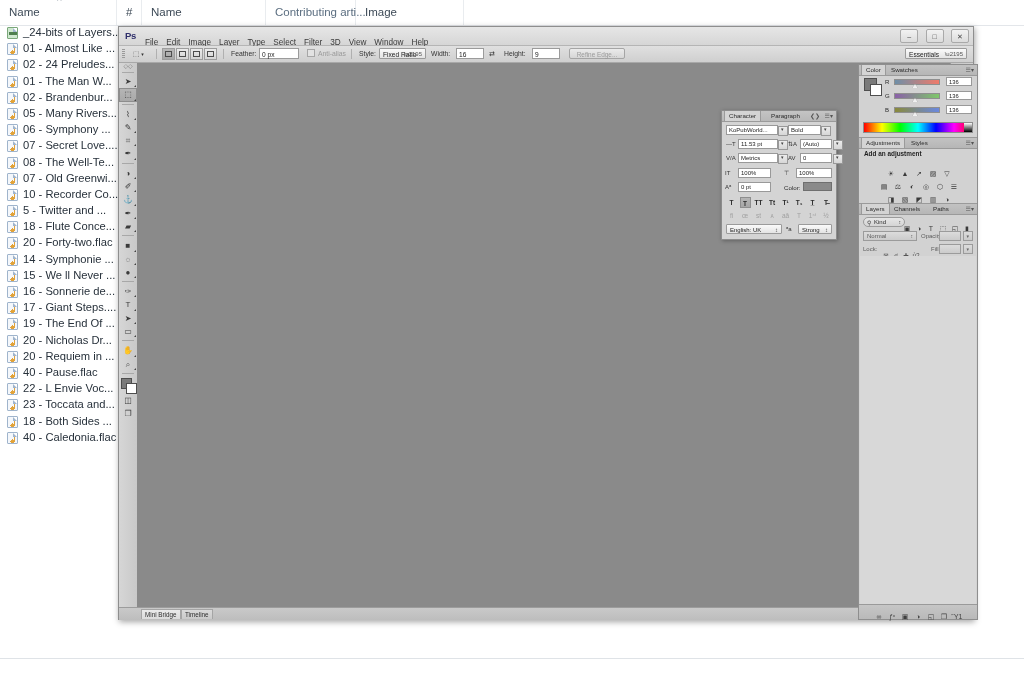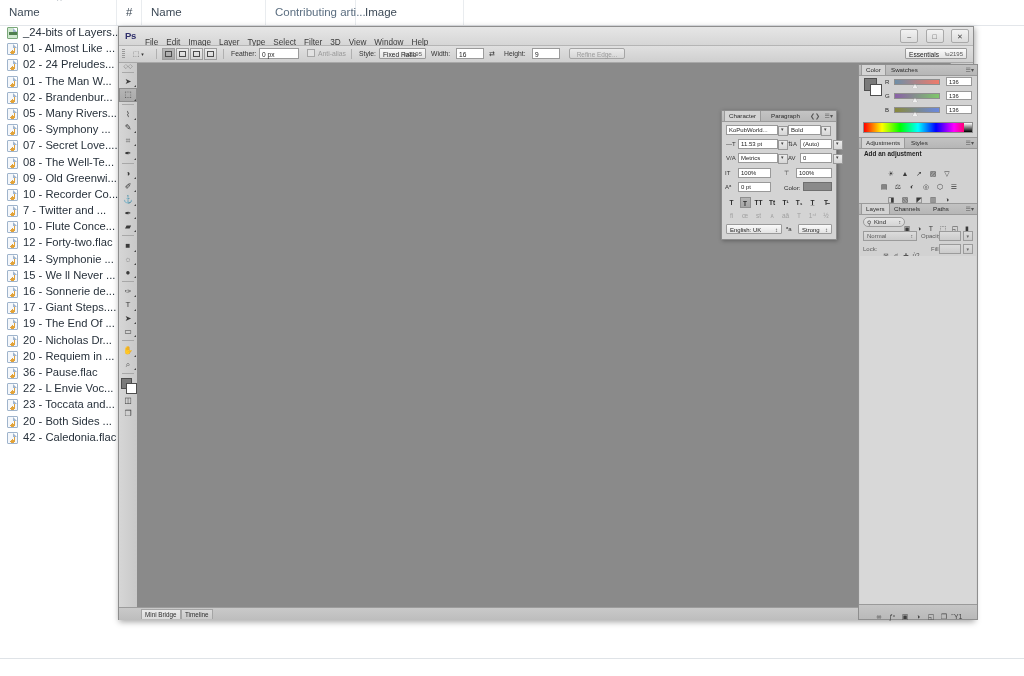--- a/index.html
+++ b/index.html
@@ -264,7 +264,7 @@
               <div class="ic-note"></div>
             </div>
           </div>
-          <div class="fname">09 - Old Greenwi...</div>
+          <div class="fname">07 - Old Greenwi...</div>
         </div>
         <div class="frow">
           <div class="ficon">

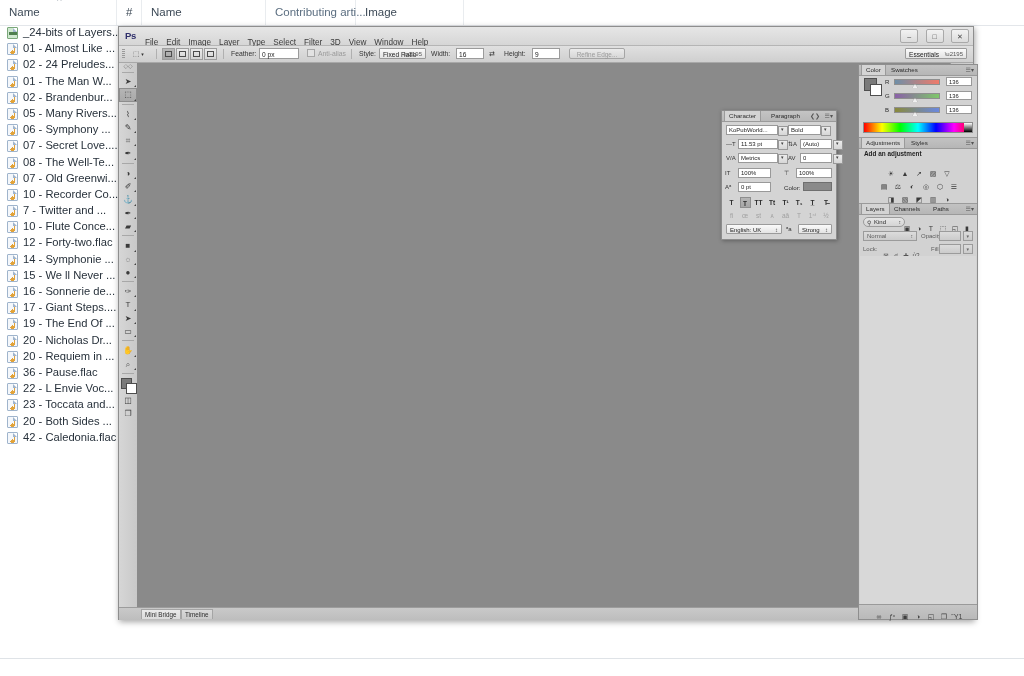--- a/index.html
+++ b/index.html
@@ -280,7 +280,7 @@
               <div class="ic-note"></div>
             </div>
           </div>
-          <div class="fname">7 - Twitter and ...</div>
+          <div class="fname">5 - Twitter and ...</div>
         </div>
         <div class="frow">
           <div class="ficon">

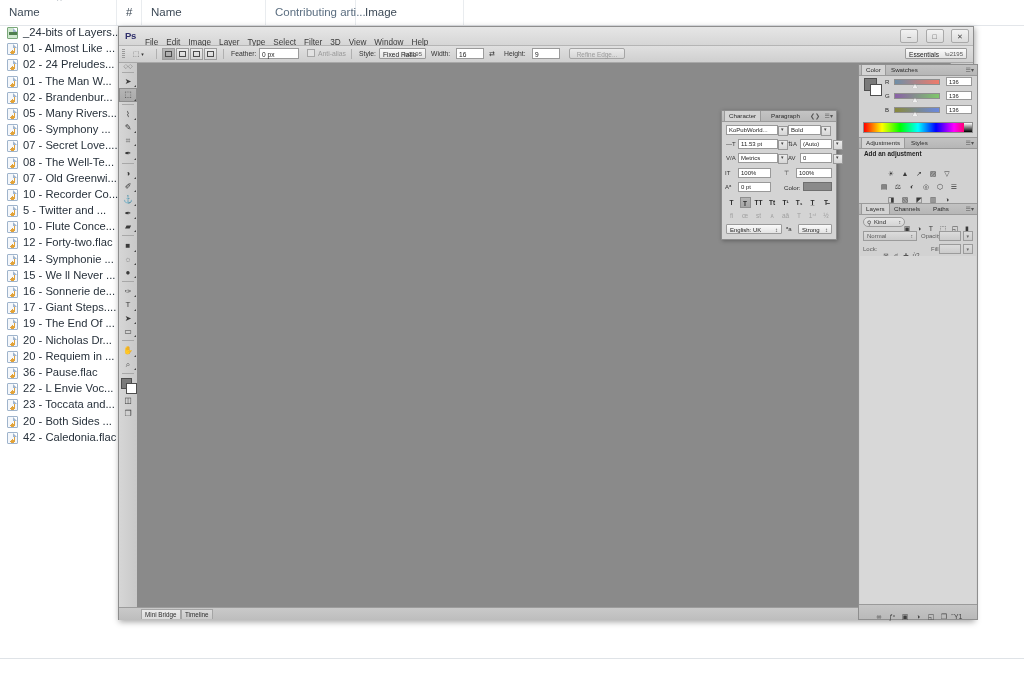--- a/index.html
+++ b/index.html
@@ -288,7 +288,7 @@
               <div class="ic-note"></div>
             </div>
           </div>
-          <div class="fname">10 - Flute Conce...</div>
+          <div class="fname">18 - Flute Conce...</div>
         </div>
         <div class="frow">
           <div class="ficon">

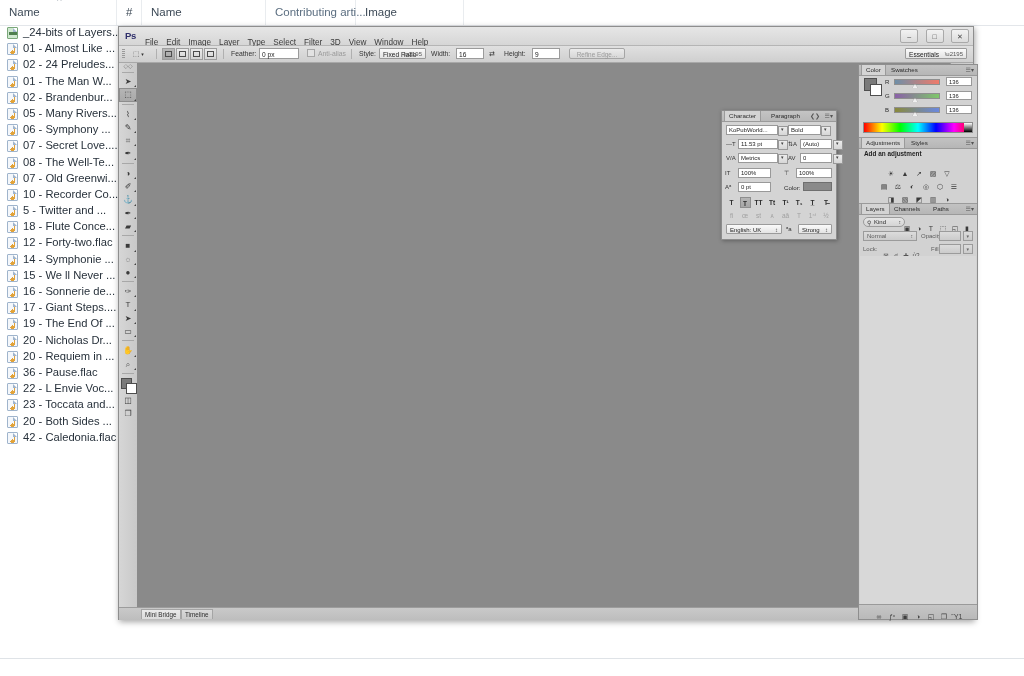--- a/index.html
+++ b/index.html
@@ -296,7 +296,7 @@
               <div class="ic-note"></div>
             </div>
           </div>
-          <div class="fname">12 - Forty-two.flac</div>
+          <div class="fname">20 - Forty-two.flac</div>
         </div>
         <div class="frow">
           <div class="ficon">

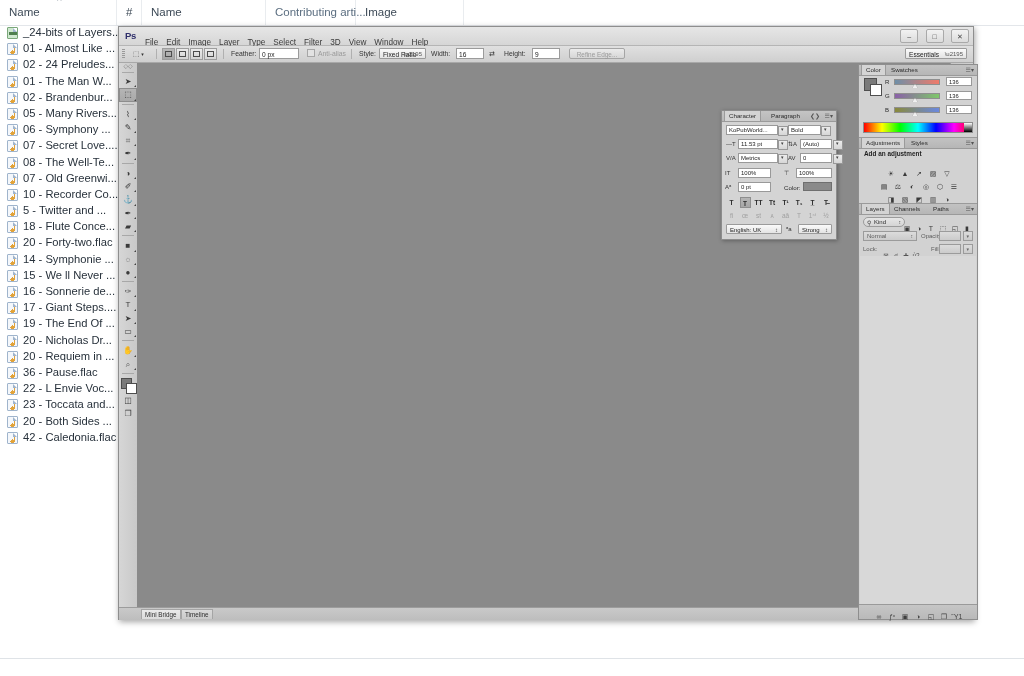--- a/index.html
+++ b/index.html
@@ -360,7 +360,7 @@
               <div class="ic-note"></div>
             </div>
           </div>
-          <div class="fname">36 - Pause.flac</div>
+          <div class="fname">40 - Pause.flac</div>
         </div>
         <div class="frow">
           <div class="ficon">

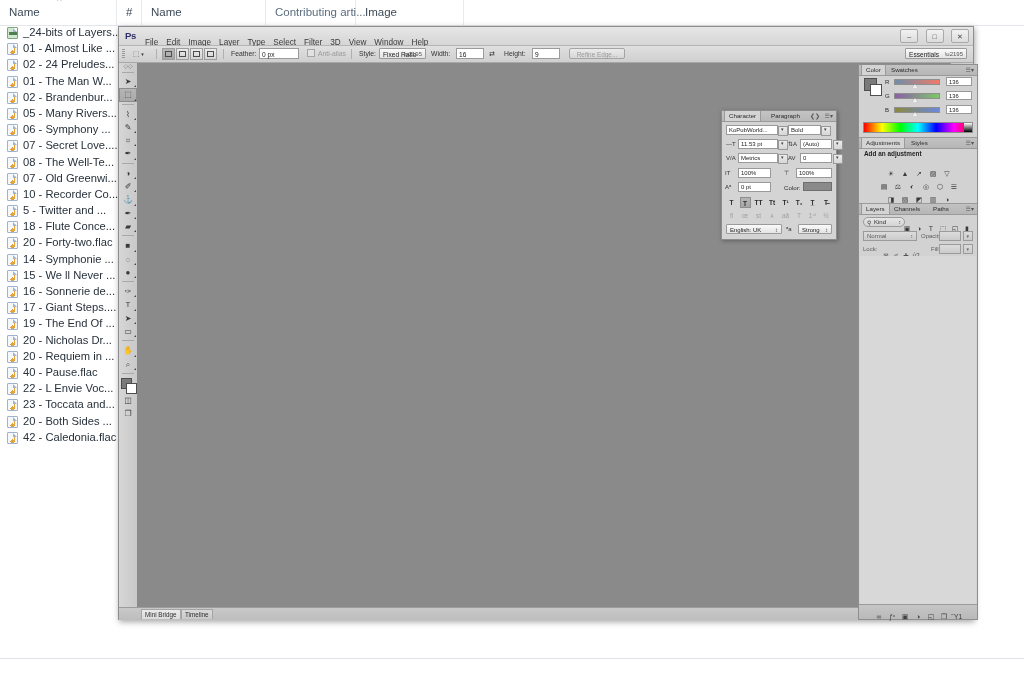--- a/index.html
+++ b/index.html
@@ -384,7 +384,7 @@
               <div class="ic-note"></div>
             </div>
           </div>
-          <div class="fname">20 - Both Sides ...</div>
+          <div class="fname">18 - Both Sides ...</div>
         </div>
         <div class="frow">
           <div class="ficon">

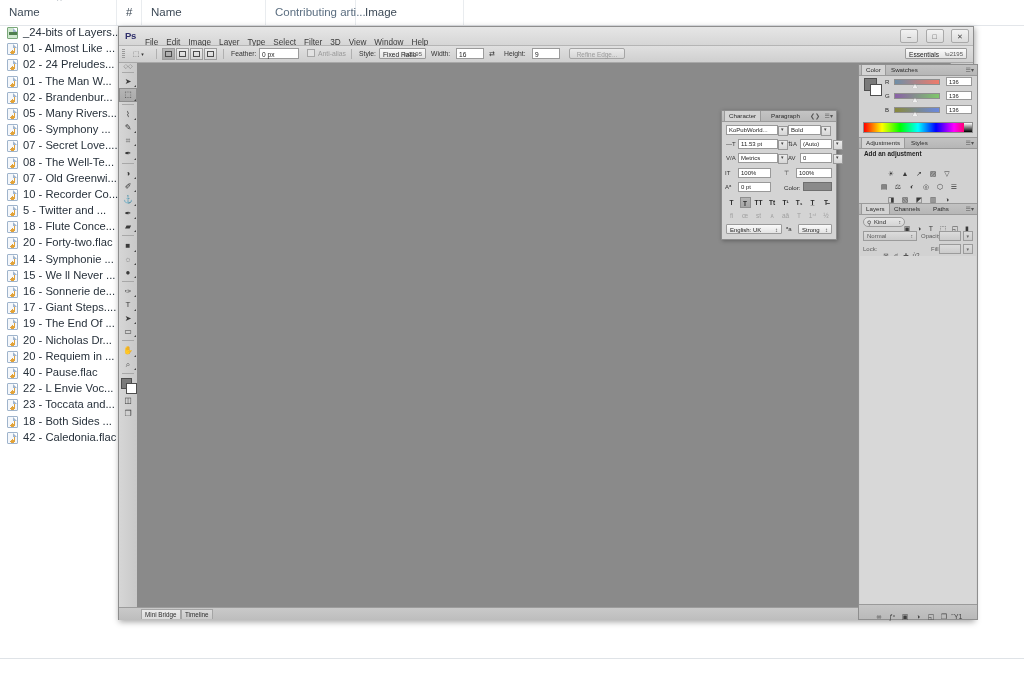--- a/index.html
+++ b/index.html
@@ -392,7 +392,7 @@
               <div class="ic-note"></div>
             </div>
           </div>
-          <div class="fname">42 - Caledonia.flac</div>
+          <div class="fname">40 - Caledonia.flac</div>
         </div>
       </div>
   </div>

